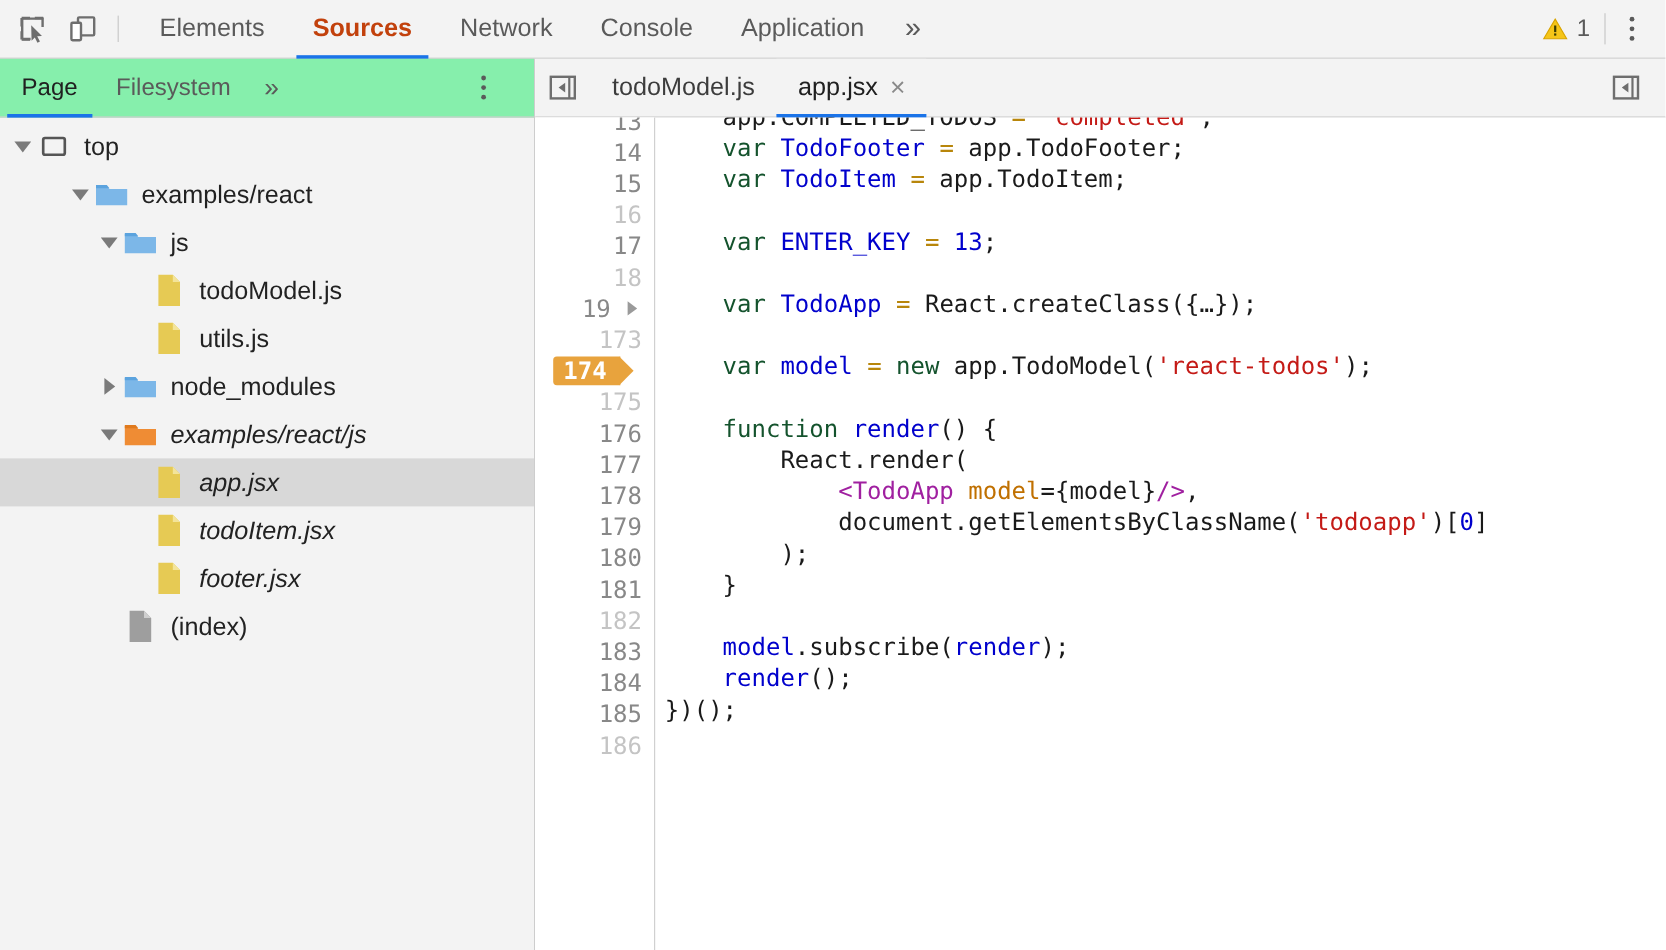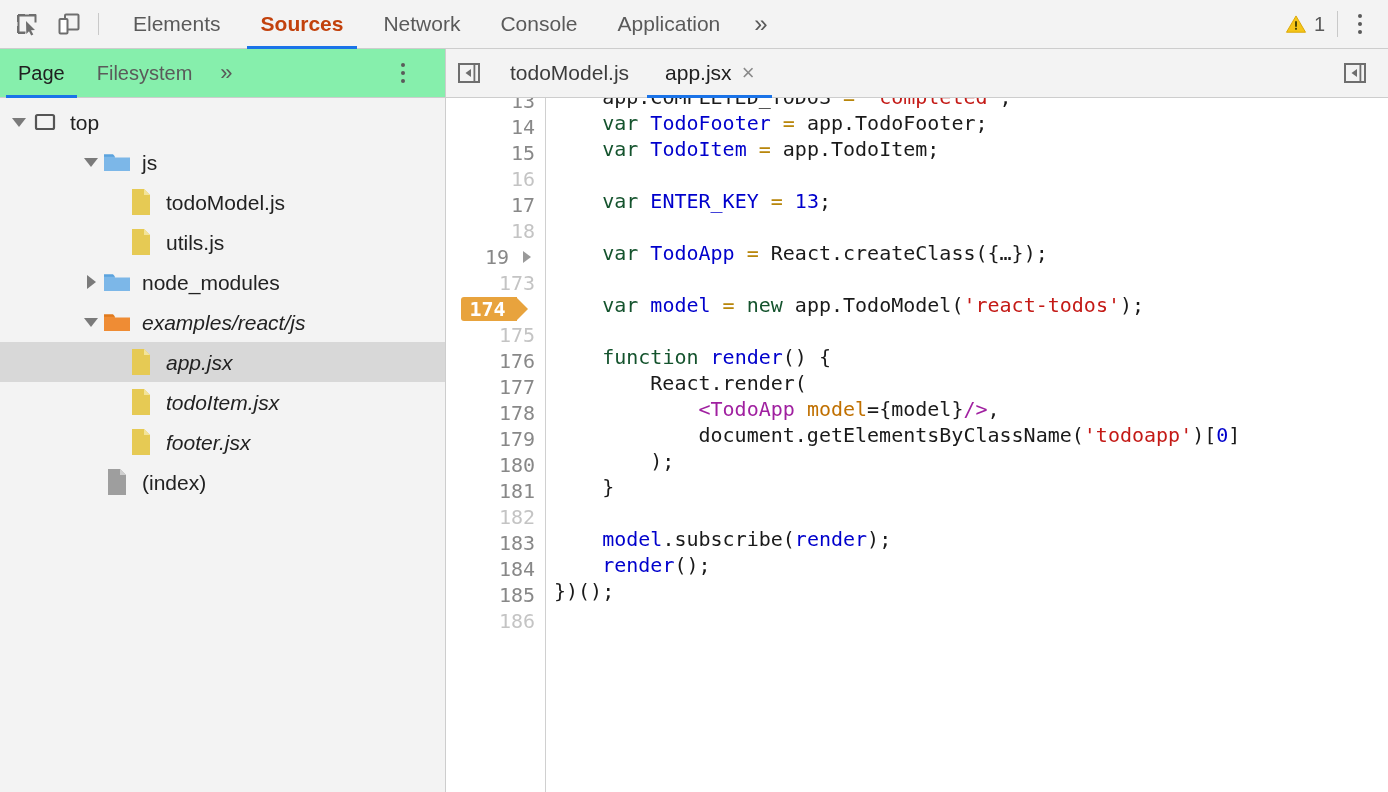--- a/index.html
+++ b/index.html
@@ -318,6 +318,19 @@
             <div class="tlabel">top</div>
           </div>
           <div class="tree-row">
+            <div style="width: 56px; min-width: 56px;"></div>
+            <div class="twisty open">
+              <span></span>
+            </div>
+            <div class="ticon">
+              <svg width="28" height="22" viewBox="0 0 28 22">
+                <path d="M1 4 h9 l2.2 2.6 h14.8 v13.4 h-26 Z" fill="#7cb7e8"></path>
+                <path d="M1 3.2 h9 l2.2 2.6 h-11.2 Z" fill="#5ba3de"></path>
+              </svg>
+            </div>
+            <div class="tlabel">examples/react</div>
+          </div>
+          <div class="tree-row">
             <div style="width: 80px; min-width: 80px;"></div>
             <div class="twisty open">
               <span></span>

